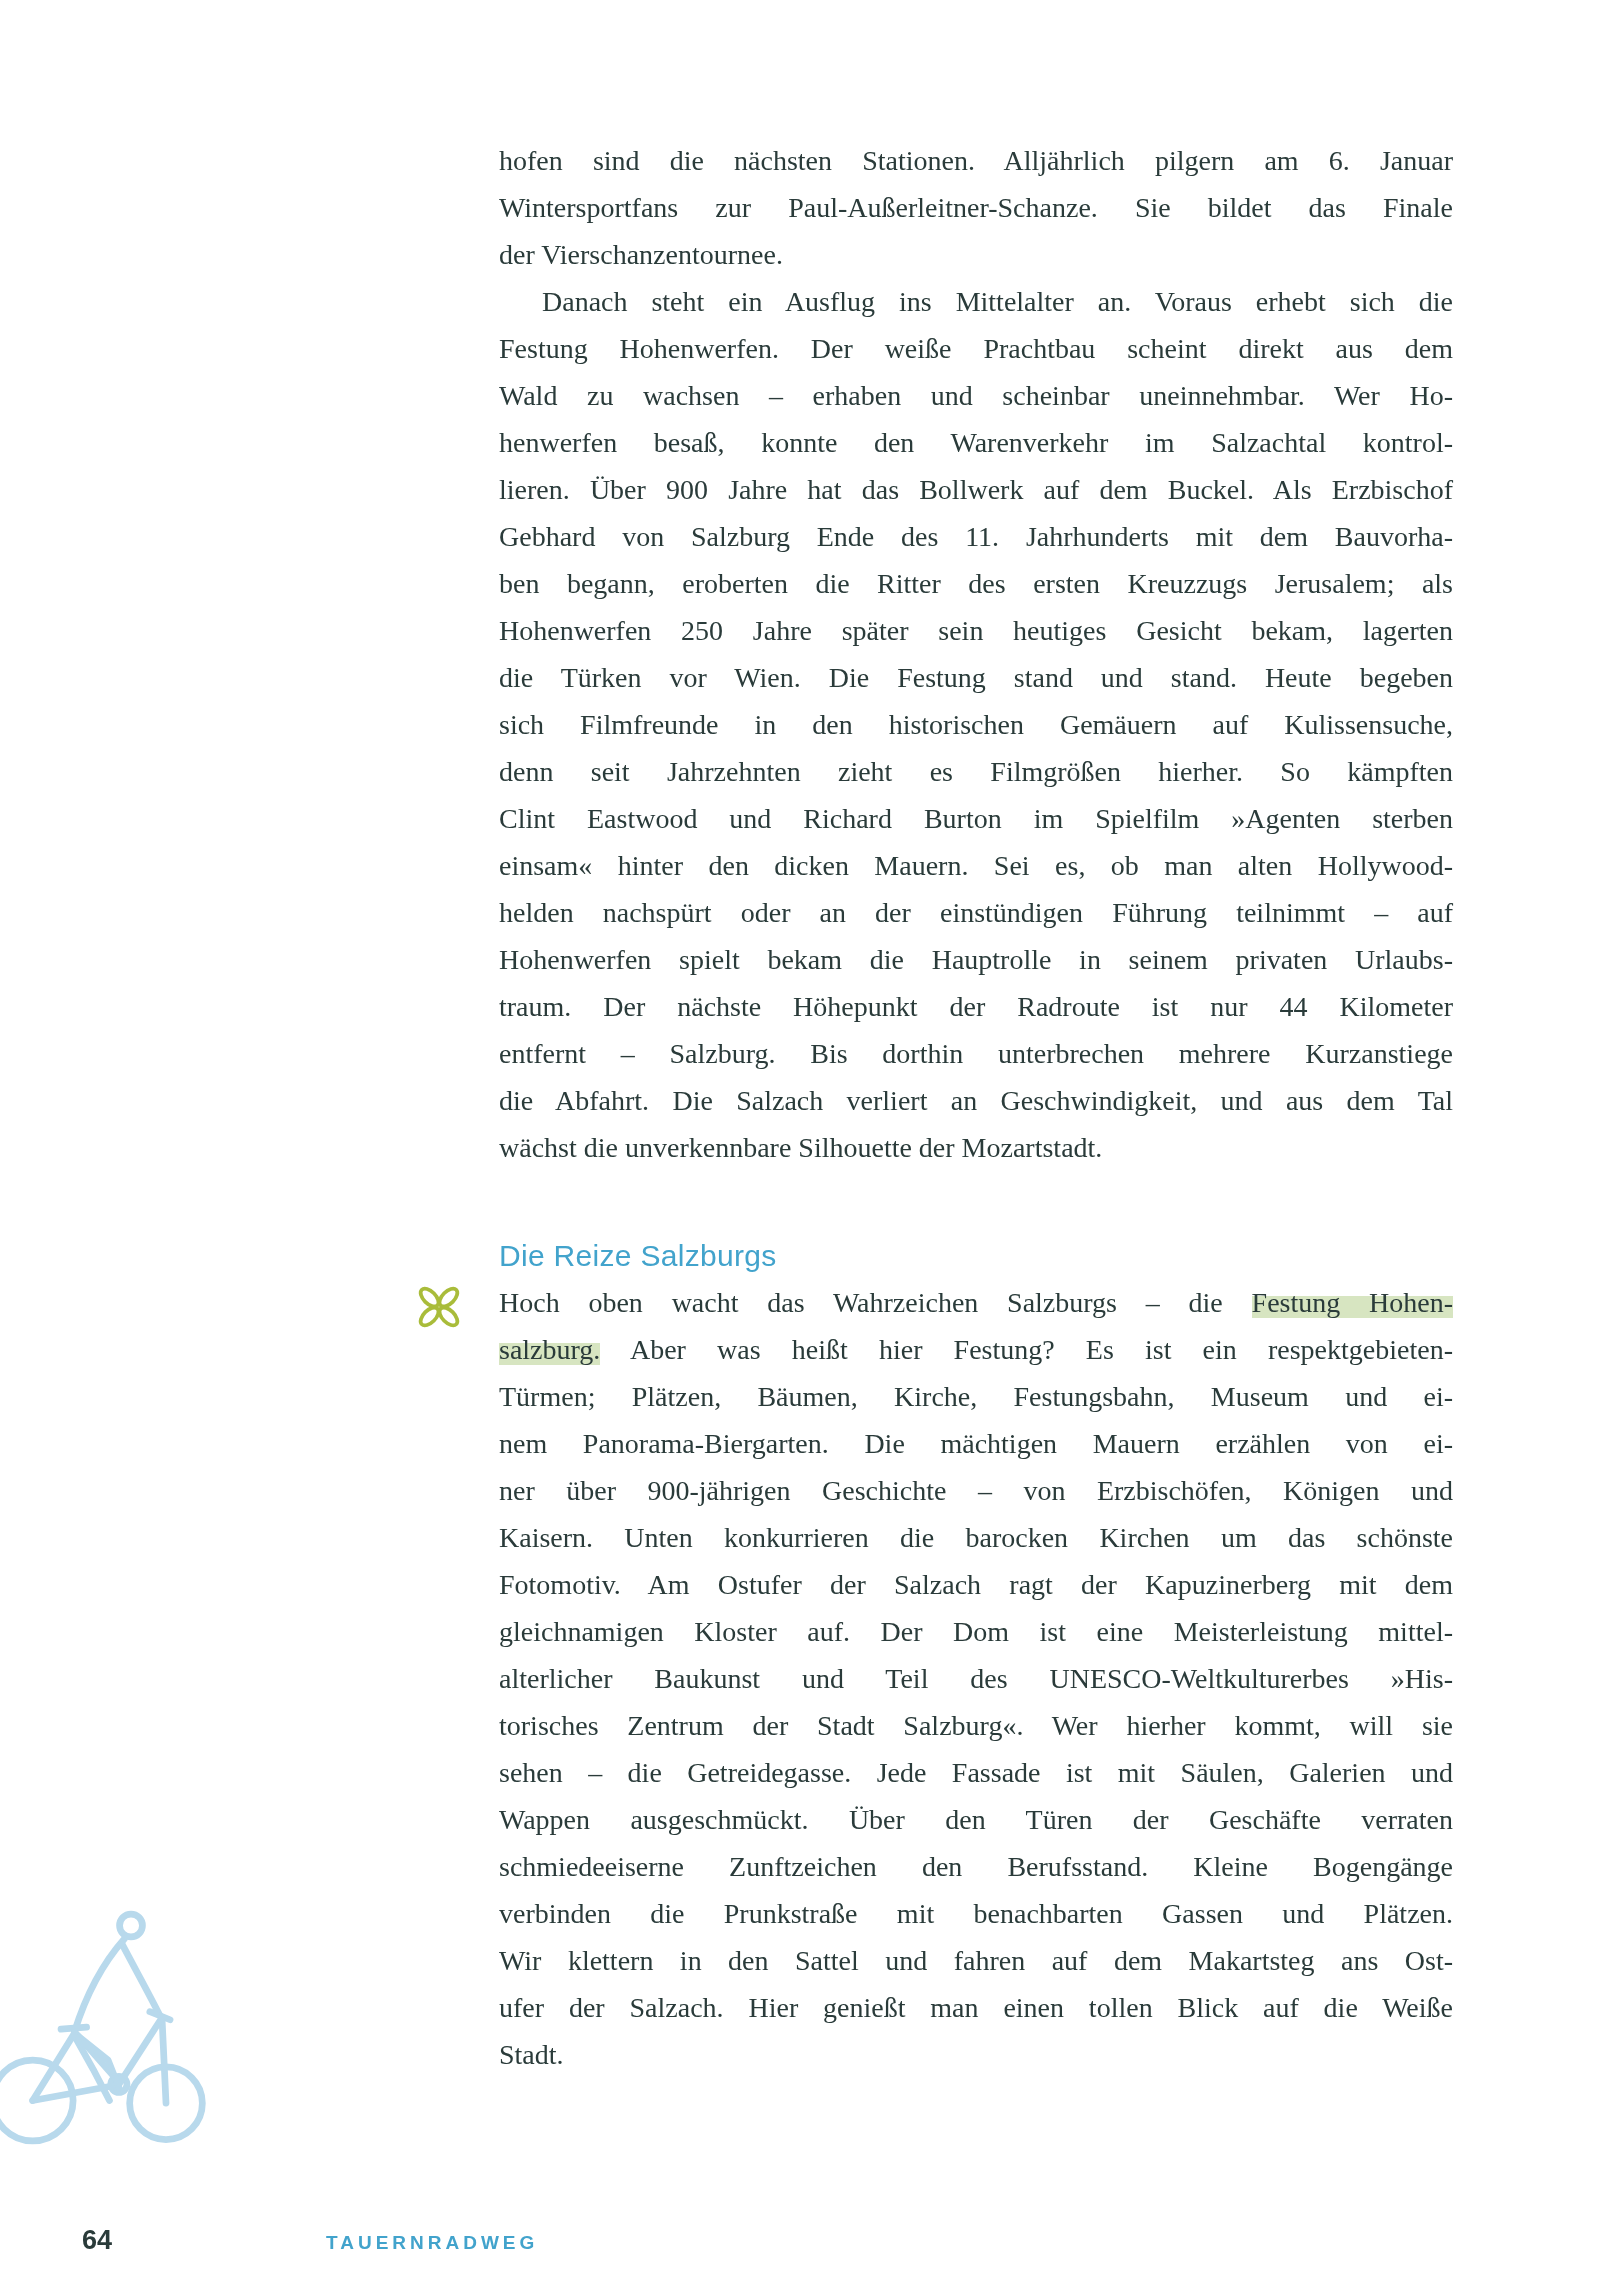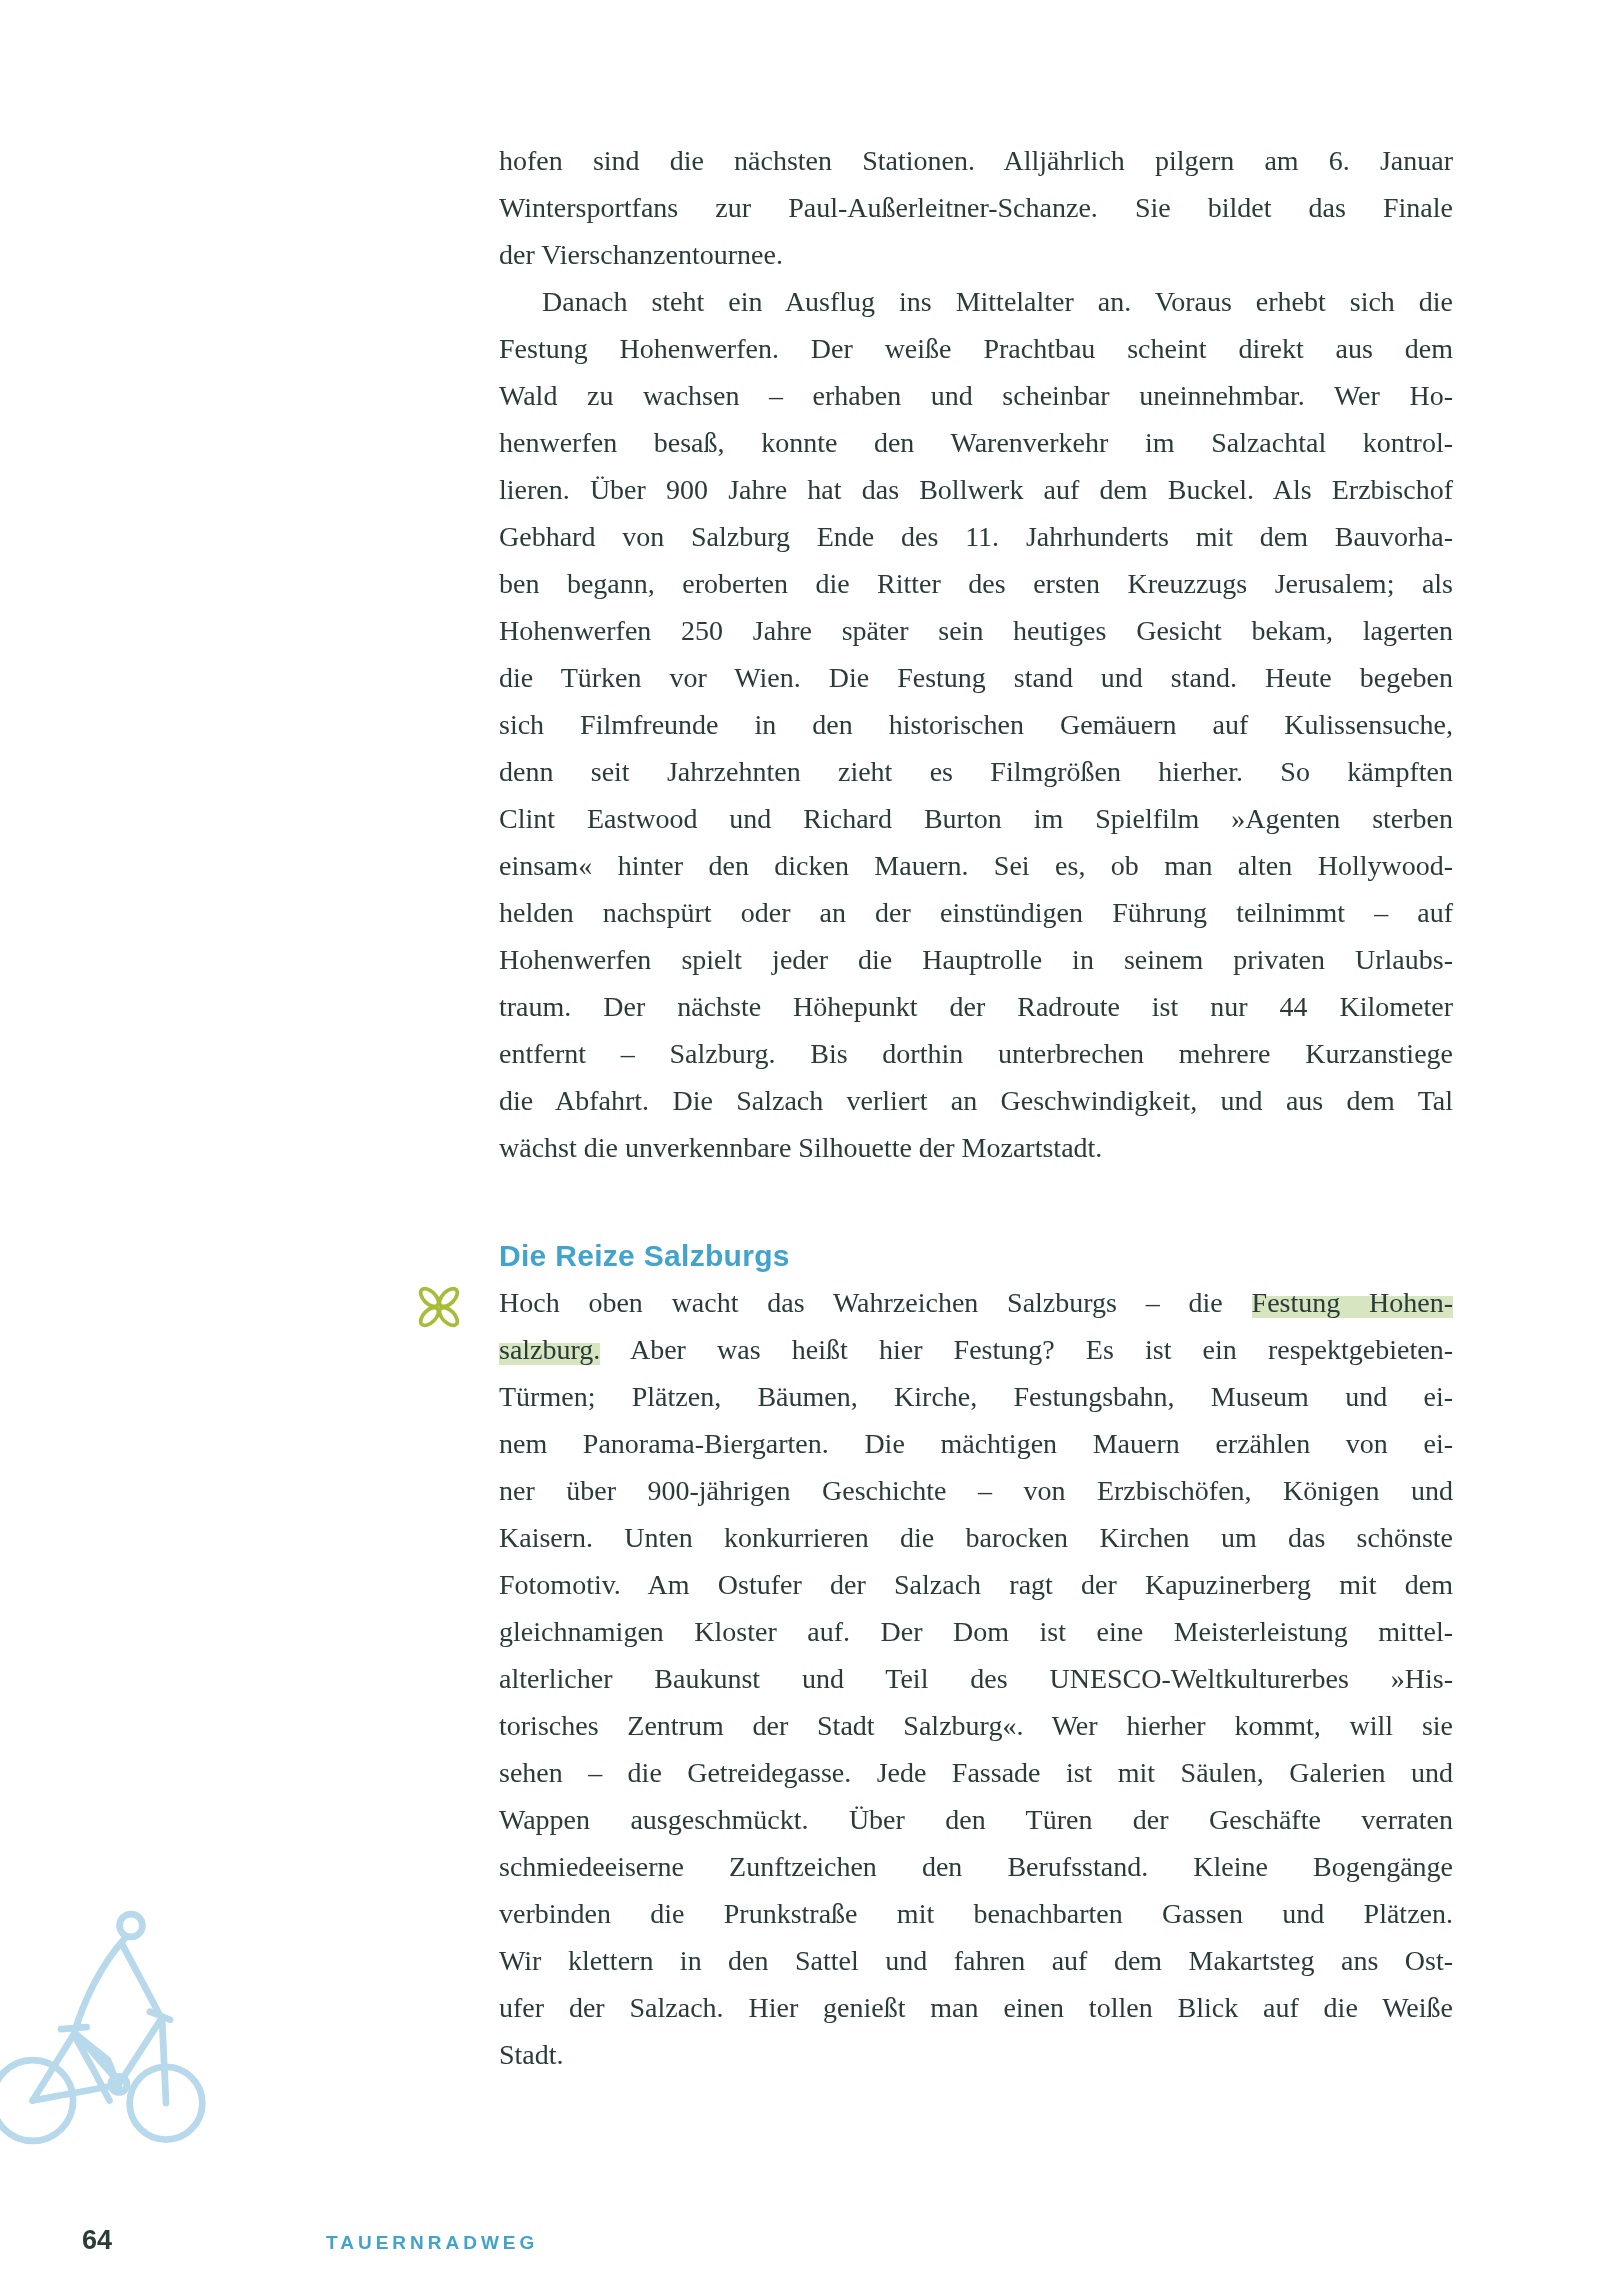--- a/index.html
+++ b/index.html
@@ -105,7 +105,7 @@
         <div class="line">Clint Eastwood und Richard Burton im Spielfilm »Agenten sterben</div>
         <div class="line">einsam« hinter den dicken Mauern. Sei es, ob man alten Hollywood-</div>
         <div class="line">helden nachspürt oder an der einstündigen Führung teilnimmt – auf</div>
-        <div class="line">Hohenwerfen spielt jeder die Hauptrolle in seinem privaten Urlaubs-</div>
+        <div class="line">Hohenwerfen spielt bekam die Hauptrolle in seinem privaten Urlaubs-</div>
         <div class="line">traum. Der nächste Höhepunkt der Radroute ist nur 44 Kilometer</div>
         <div class="line">entfernt – Salzburg. Bis dorthin unterbrechen mehrere Kurzanstiege</div>
         <div class="line">die Abfahrt. Die Salzach verliert an Geschwindigkeit, und aus dem Tal</div>

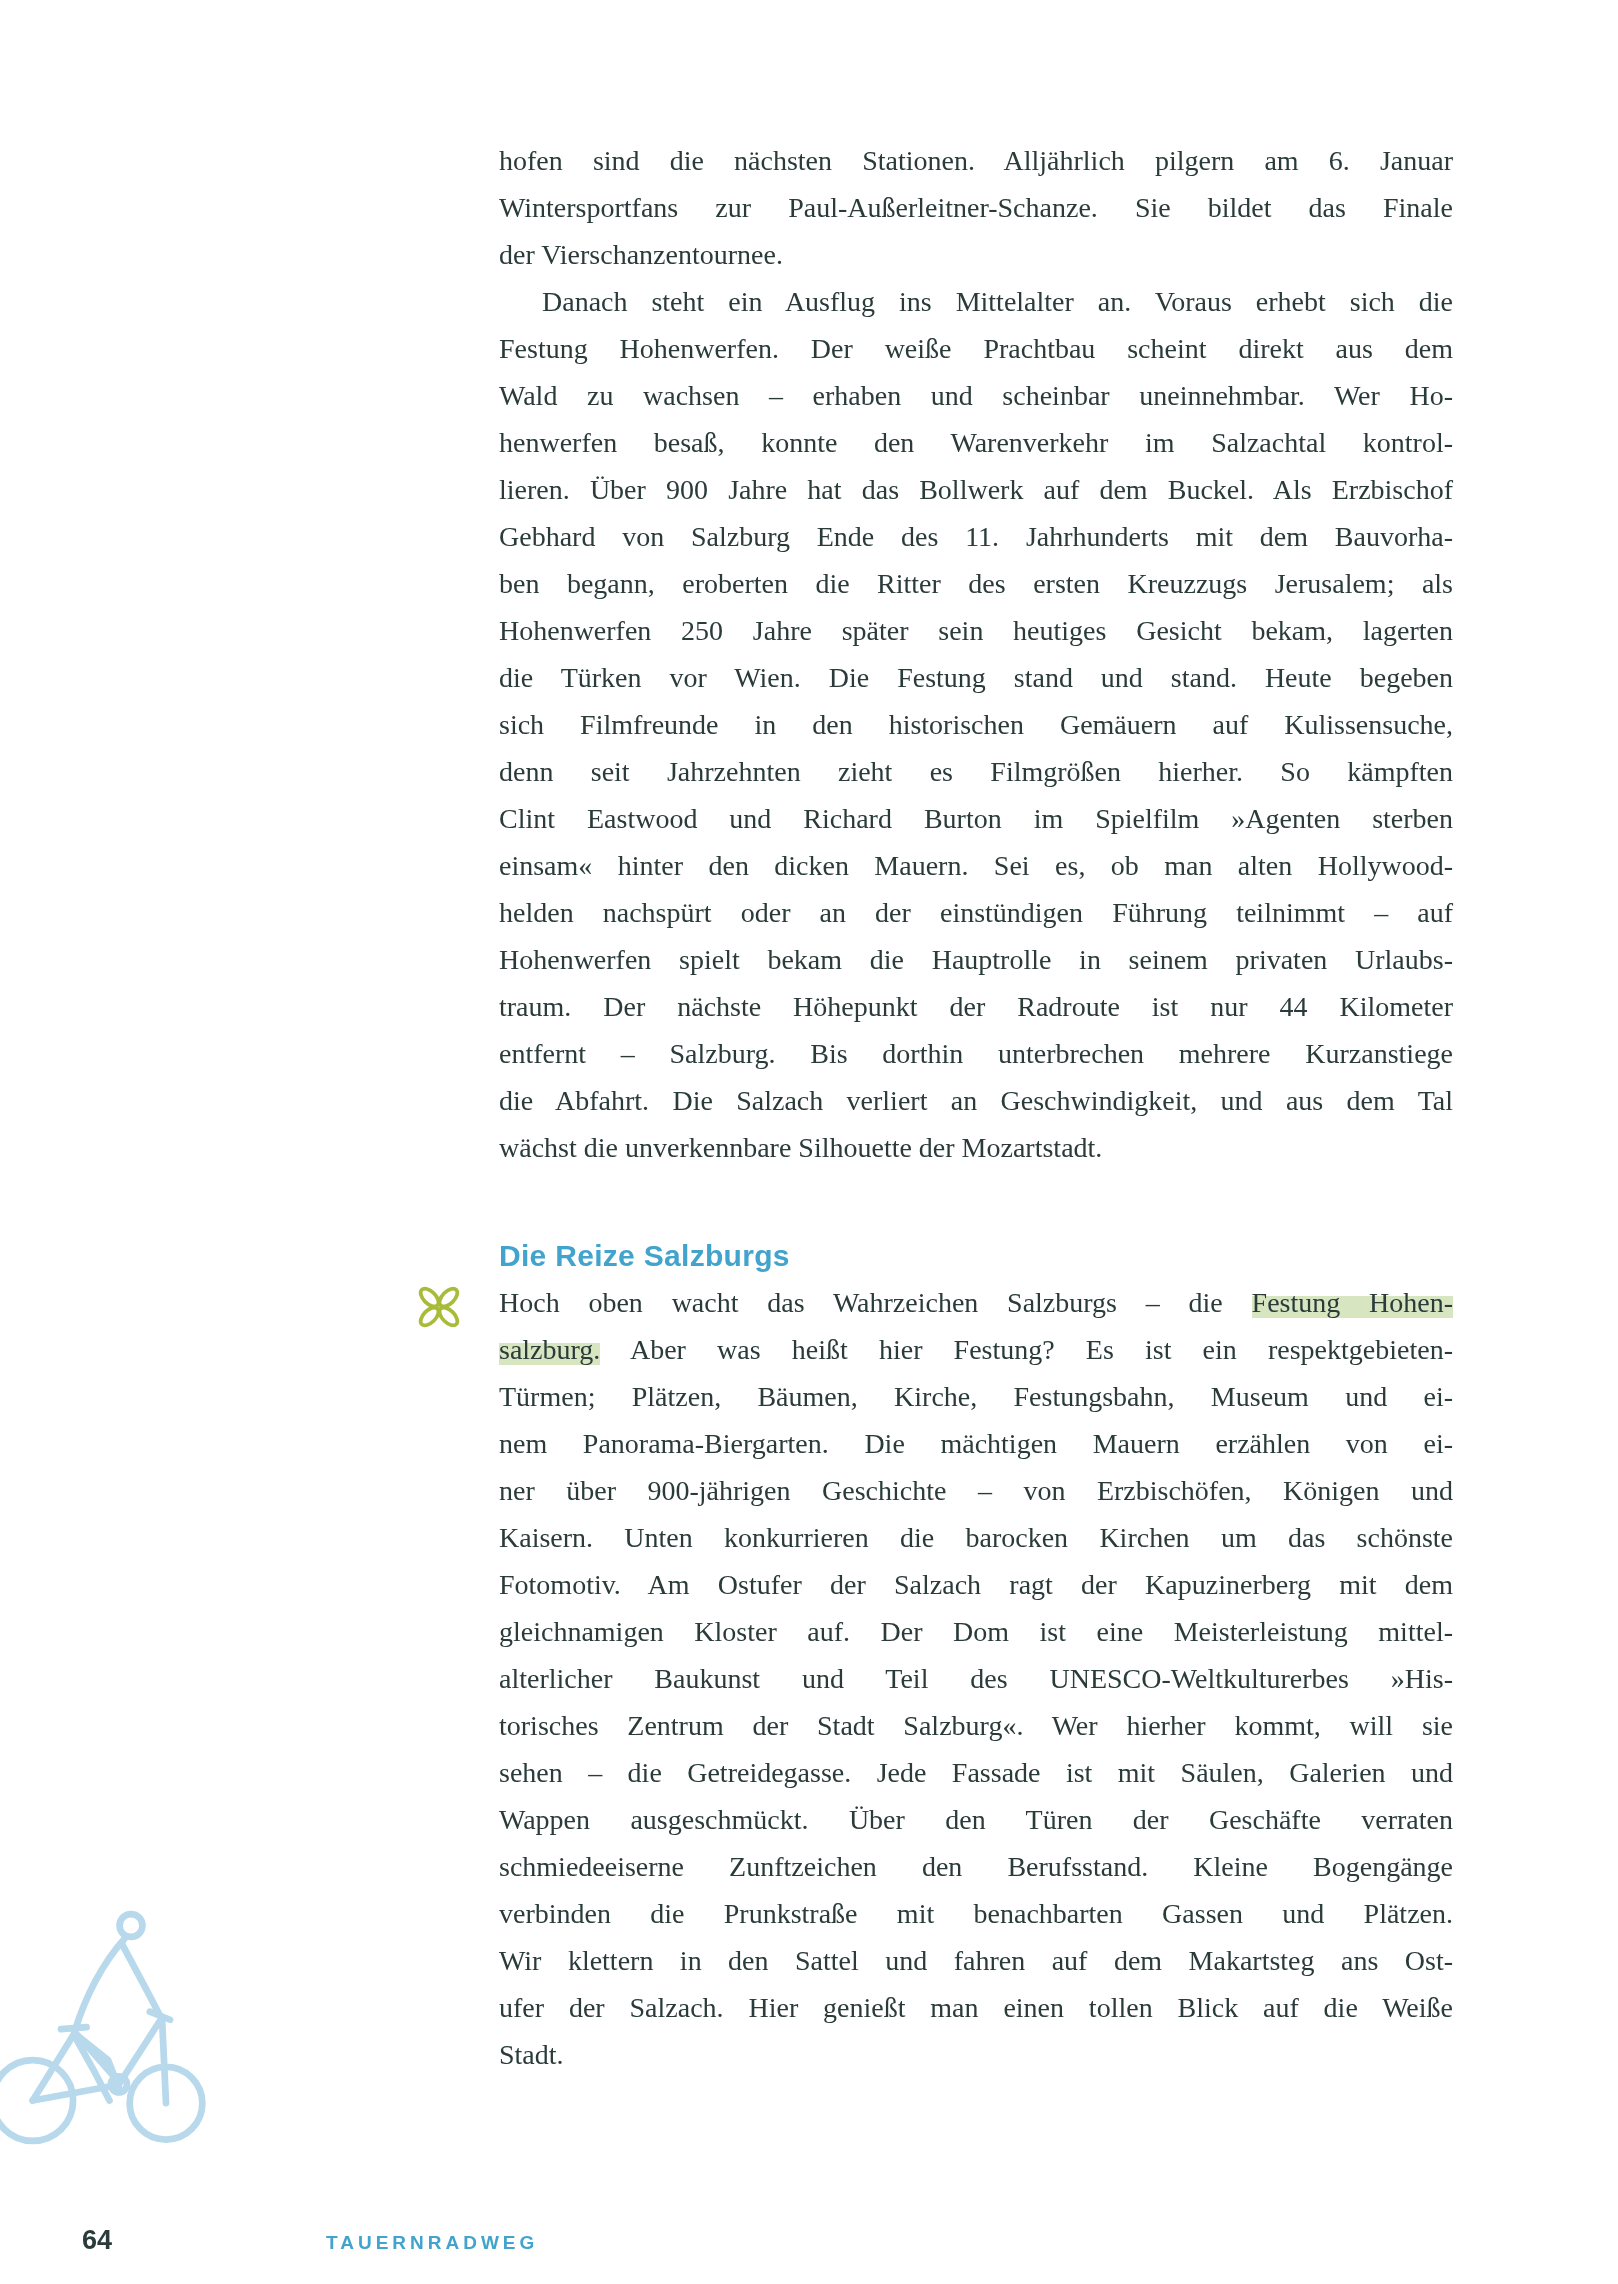--- a/index.html
+++ b/index.html
@@ -32,7 +32,7 @@
   .heading {
     margin-top:61px;
     font-family:"Liberation Sans", sans-serif;
-    font-weight:bold;
+    font-weight:normal;
     font-size:30px;
     line-height:47px;
     letter-spacing:0.3px;

